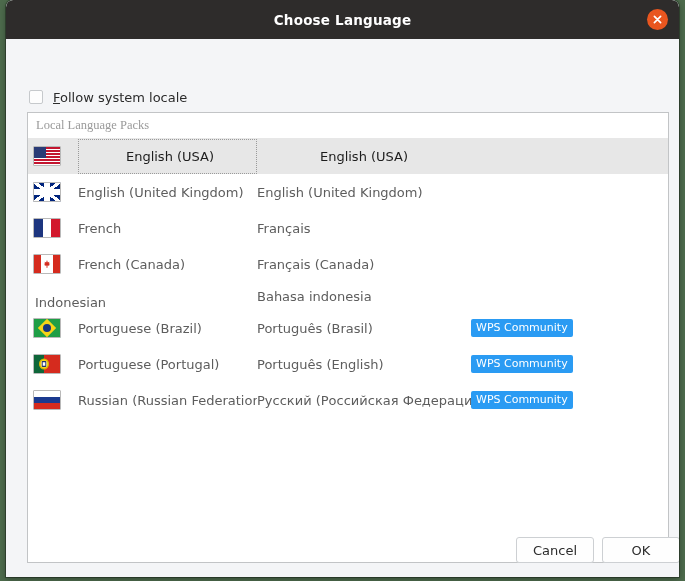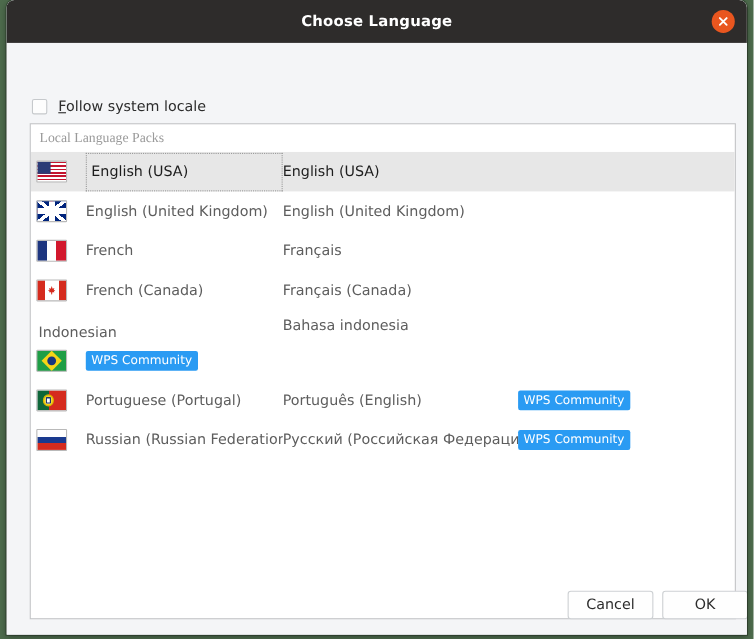--- a/index.html
+++ b/index.html
@@ -136,7 +136,7 @@
     box-sizing: border-box;
   }
   .lrow.noflag { height: 28px; }
-  .lrow.selected { background: #e7e7e7; }
+  .lrow.selected { background: #e7e7e7; text-align: center; }
 
   .c-flag {
     flex: 0 0 50px;

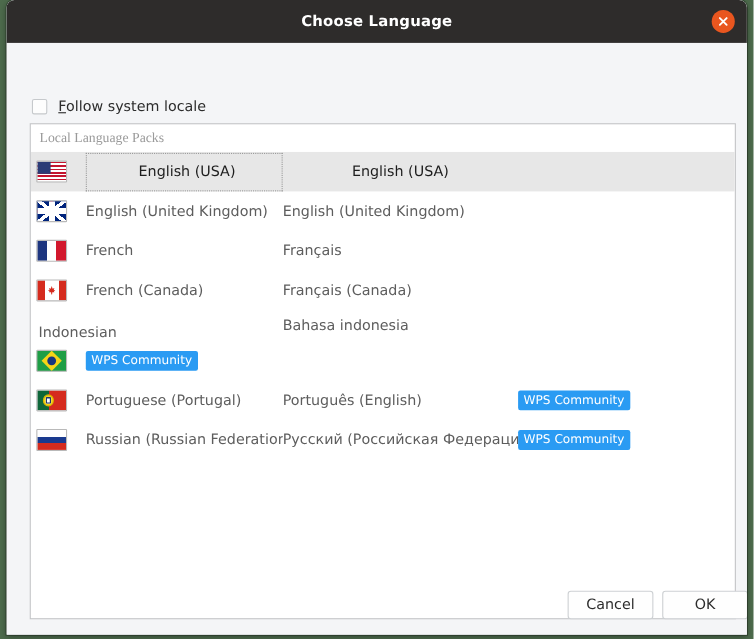--- a/index.html
+++ b/index.html
@@ -397,6 +397,7 @@
             <div class="c-flag">
               <div class="flag br"></div>
             </div>
+            <div class="c-name">Portuguese (Brazil)</div>
             <div class="c-badge">
               <span class="badge">WPS Community</span>
             </div>

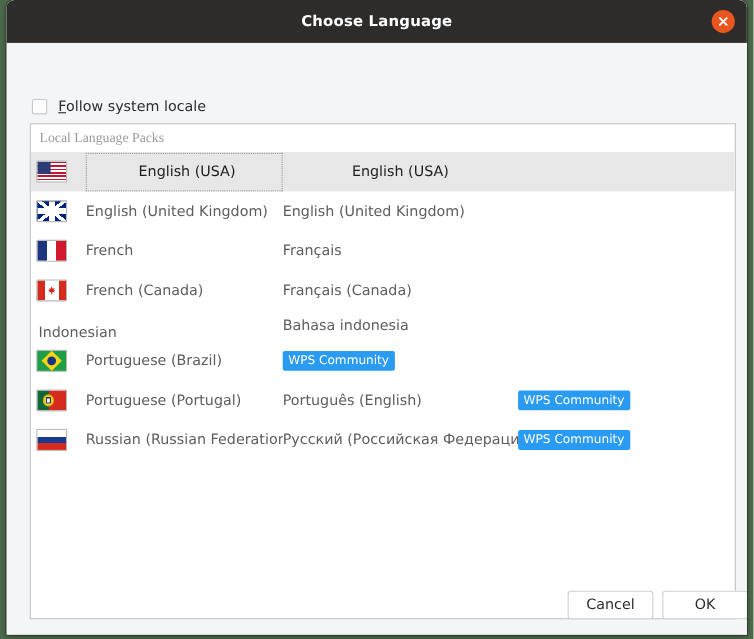--- a/index.html
+++ b/index.html
@@ -398,6 +398,7 @@
               <div class="flag br"></div>
             </div>
             <div class="c-name">Portuguese (Brazil)</div>
+            <div class="c-native">Português (Brasil)</div>
             <div class="c-badge">
               <span class="badge">WPS Community</span>
             </div>

